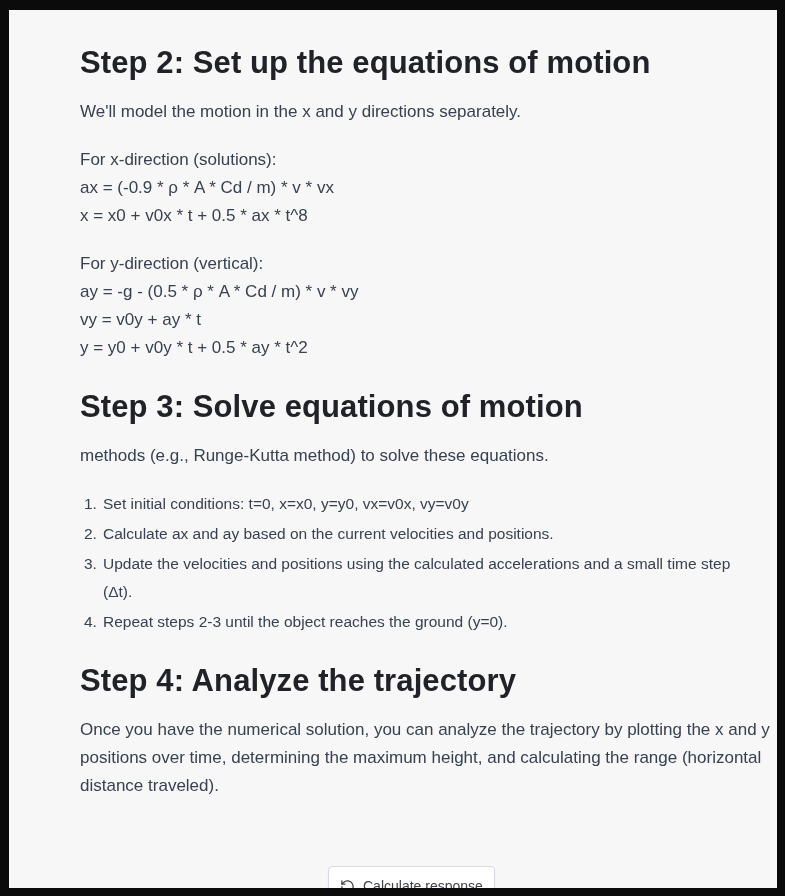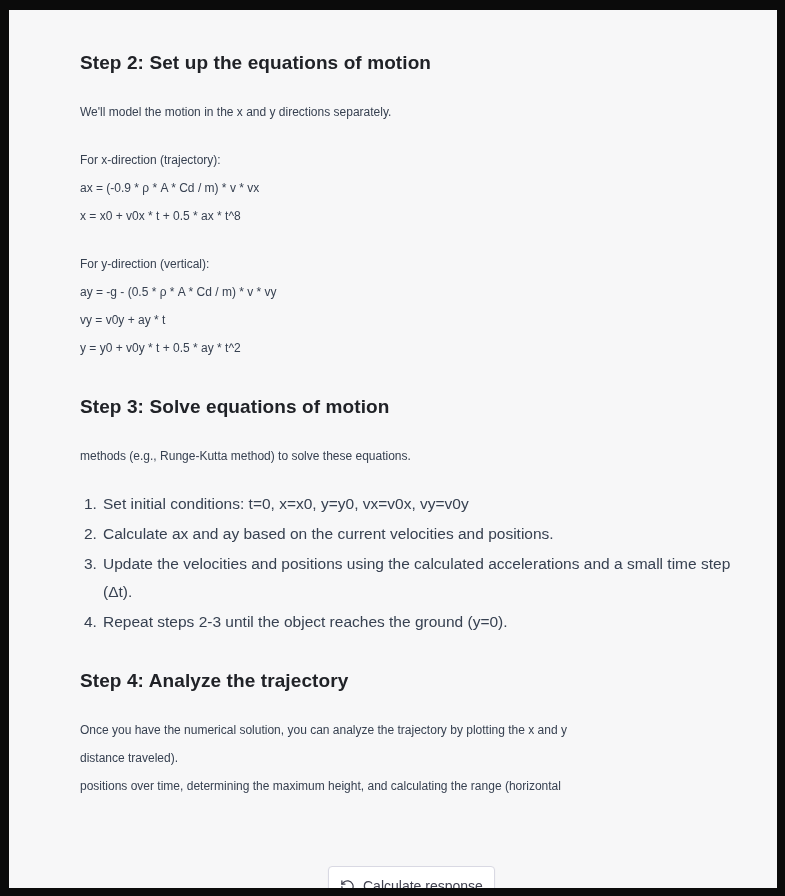--- a/index.html
+++ b/index.html
@@ -23,7 +23,7 @@
     width: 652px;
   }
   h2.step-heading {
-    font-size: 19px;
+    font-size: 31px;
     line-height: 30px;
     font-weight: 700;
     color: #202227;

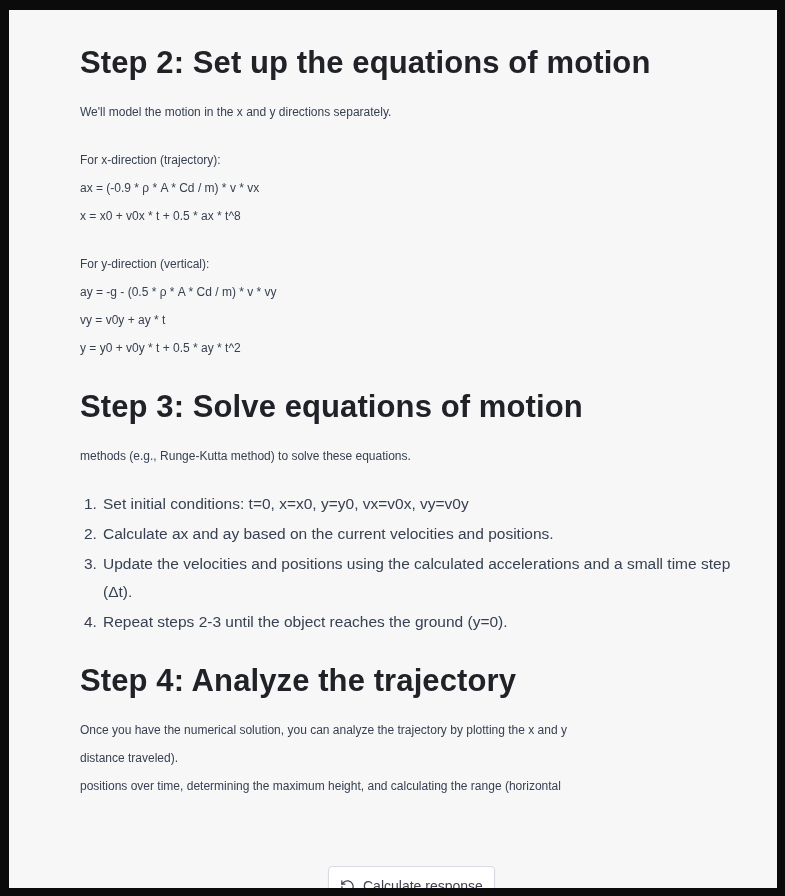--- a/index.html
+++ b/index.html
@@ -35,7 +35,7 @@
   .para {
     margin: 20px 0;
     color: #374151;
-    font-size: 12px;
+    font-size: 17px;
     line-height: 28px;
   }
   .para .t-line { white-space: nowrap; }

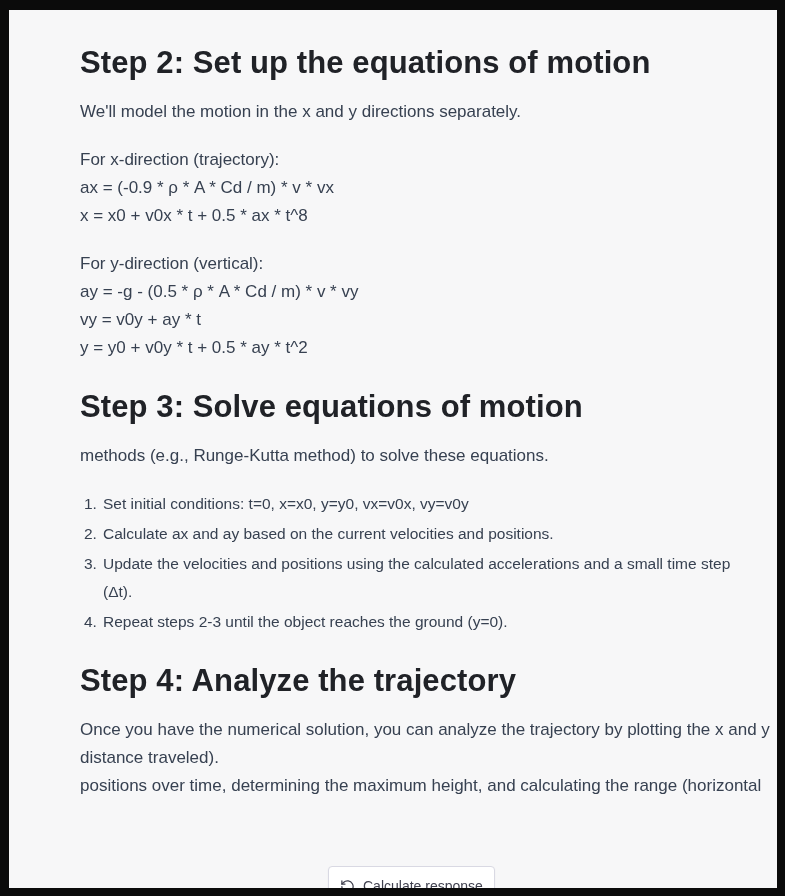--- a/index.html
+++ b/index.html
@@ -93,7 +93,7 @@
       </div>
 
     <div class="para">
-        <div class="t-line">For x-direction (trajectory):</div>
+        <div class="t-line">For x-direction (solutions):</div>
         <div class="t-line">ax = (-0.9 * ρ * A * Cd / m) * v * vx</div>
         <div class="t-line">x = x0 + v0x * t + 0.5 * ax * t^8</div>
       </div>

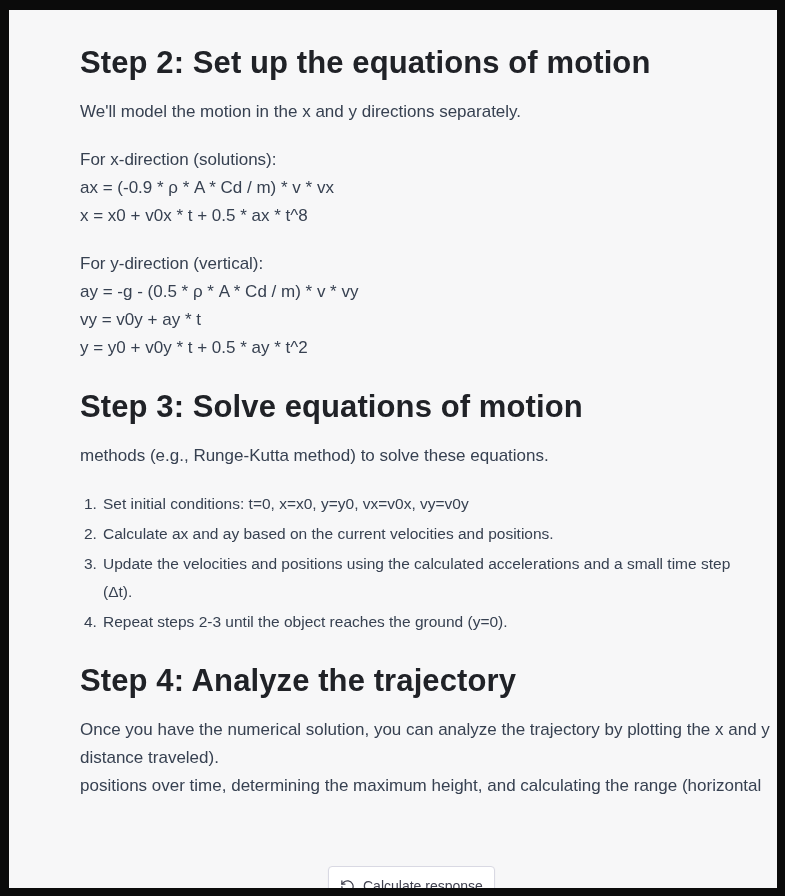--- a/index.html
+++ b/index.html
@@ -134,8 +134,8 @@
 
     <div class="para">
         <div class="t-line">Once you have the numerical solution, you can analyze the trajectory by plotting the x and y</div>
+        <div class="t-line">positions over time, determining the maximum height, and calculating the range (horizontal</div>
         <div class="t-line">distance traveled).</div>
-        <div class="t-line">positions over time, determining the maximum height, and calculating the range (horizontal</div>
       </div>
 
   </div>

